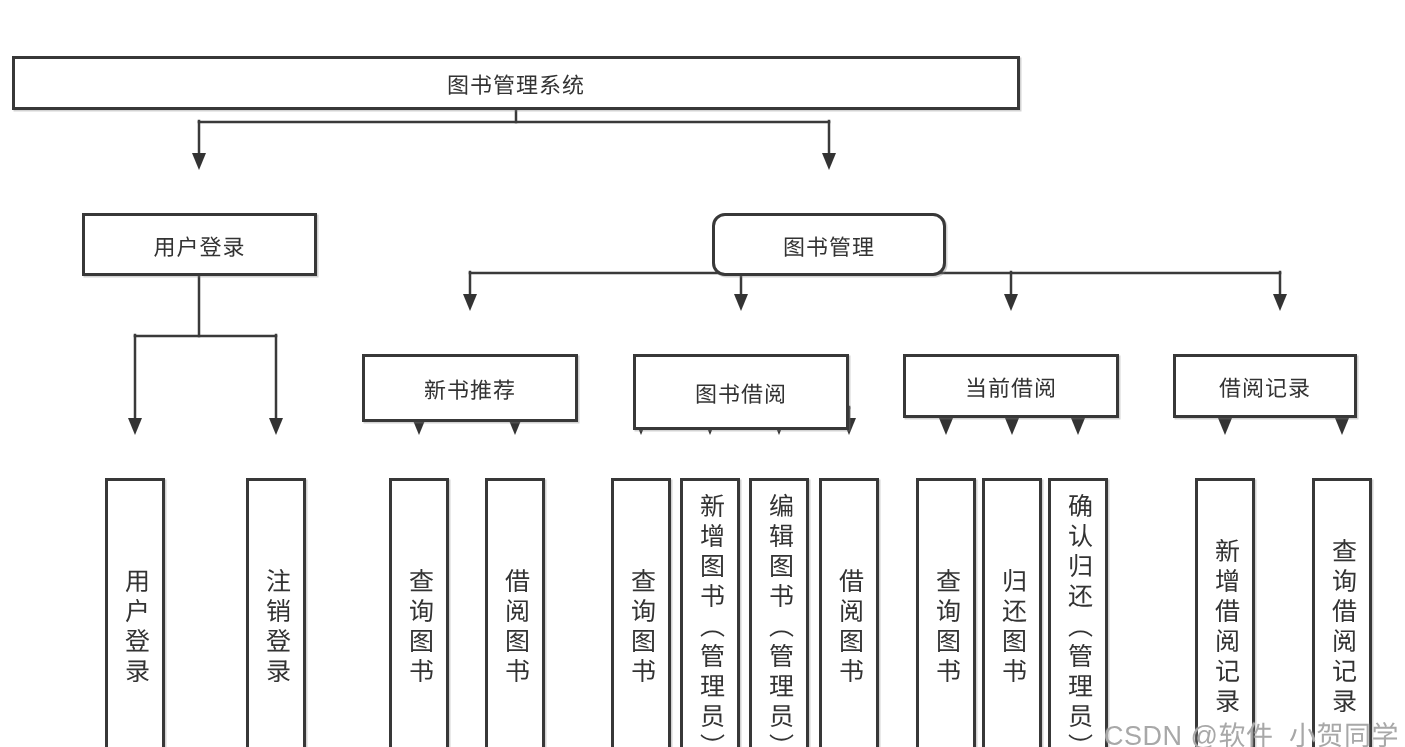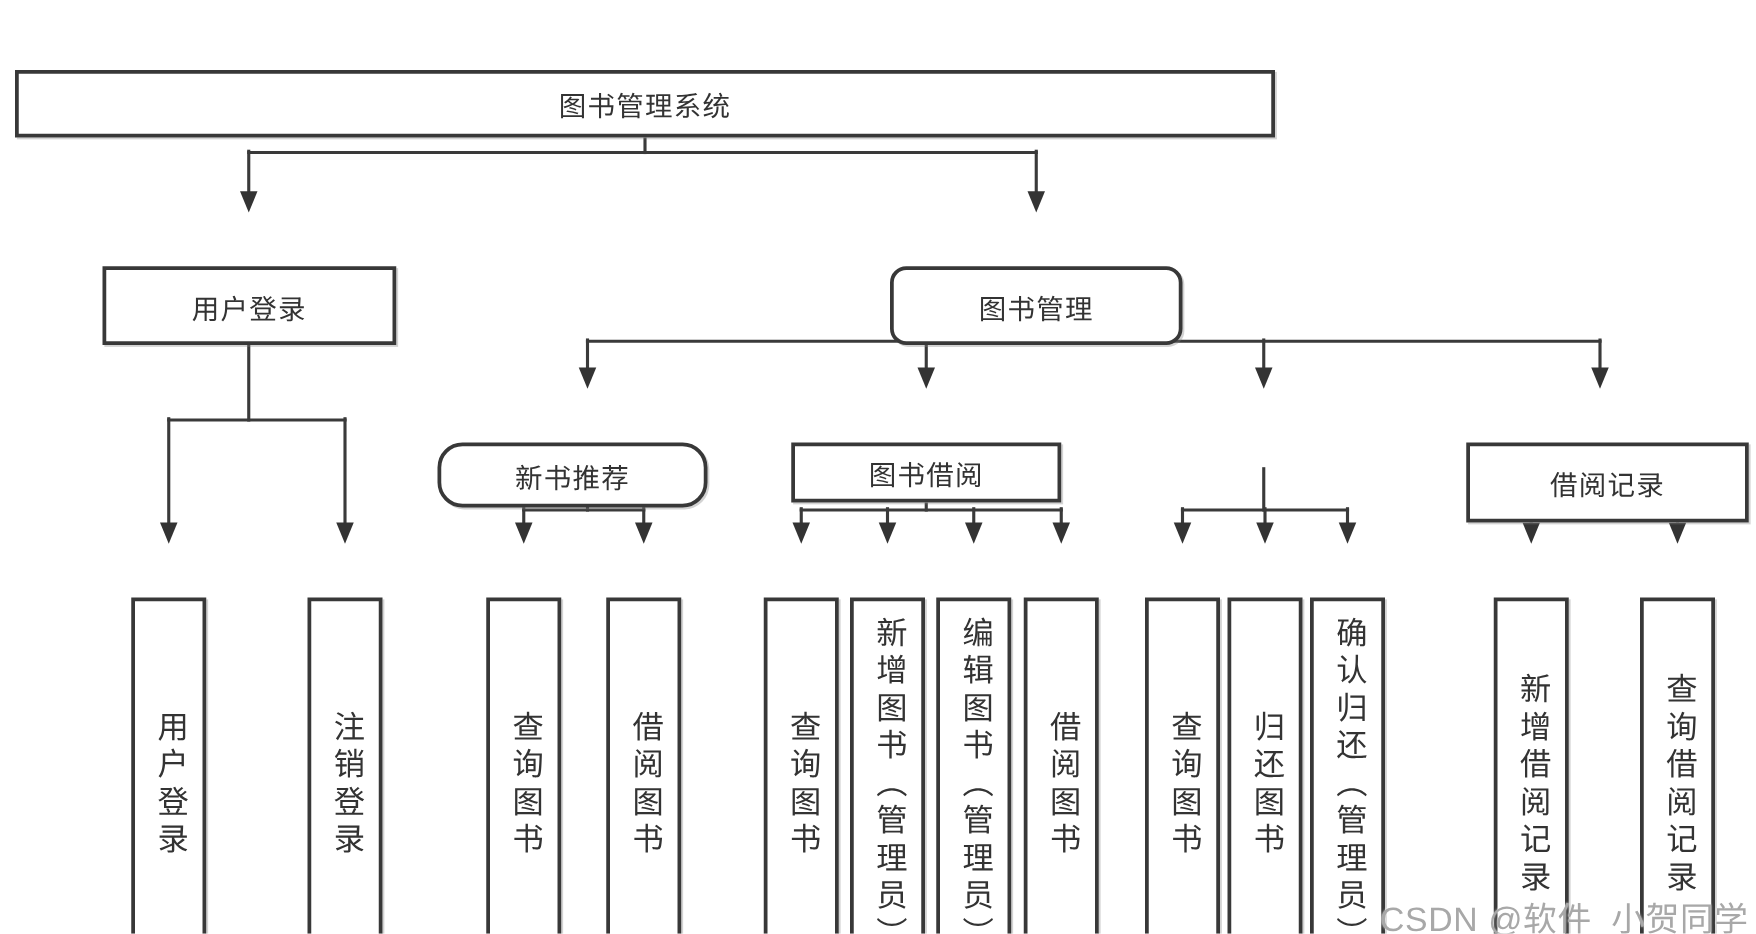--- a/index.html
+++ b/index.html
@@ -144,7 +144,7 @@
     <span>图书管理</span>
   </div>
 
-  <div class="node hbox" style="left:350px;top:311px;width:216px;height:52px;border-radius:20px;">
+  <div class="node hbox" style="left:362px;top:311px;width:216px;height:68px;">
     <span>新书推荐</span>
   </div>
   <div class="node hbox" style="left:633px;top:311px;width:216px;height:48px;">

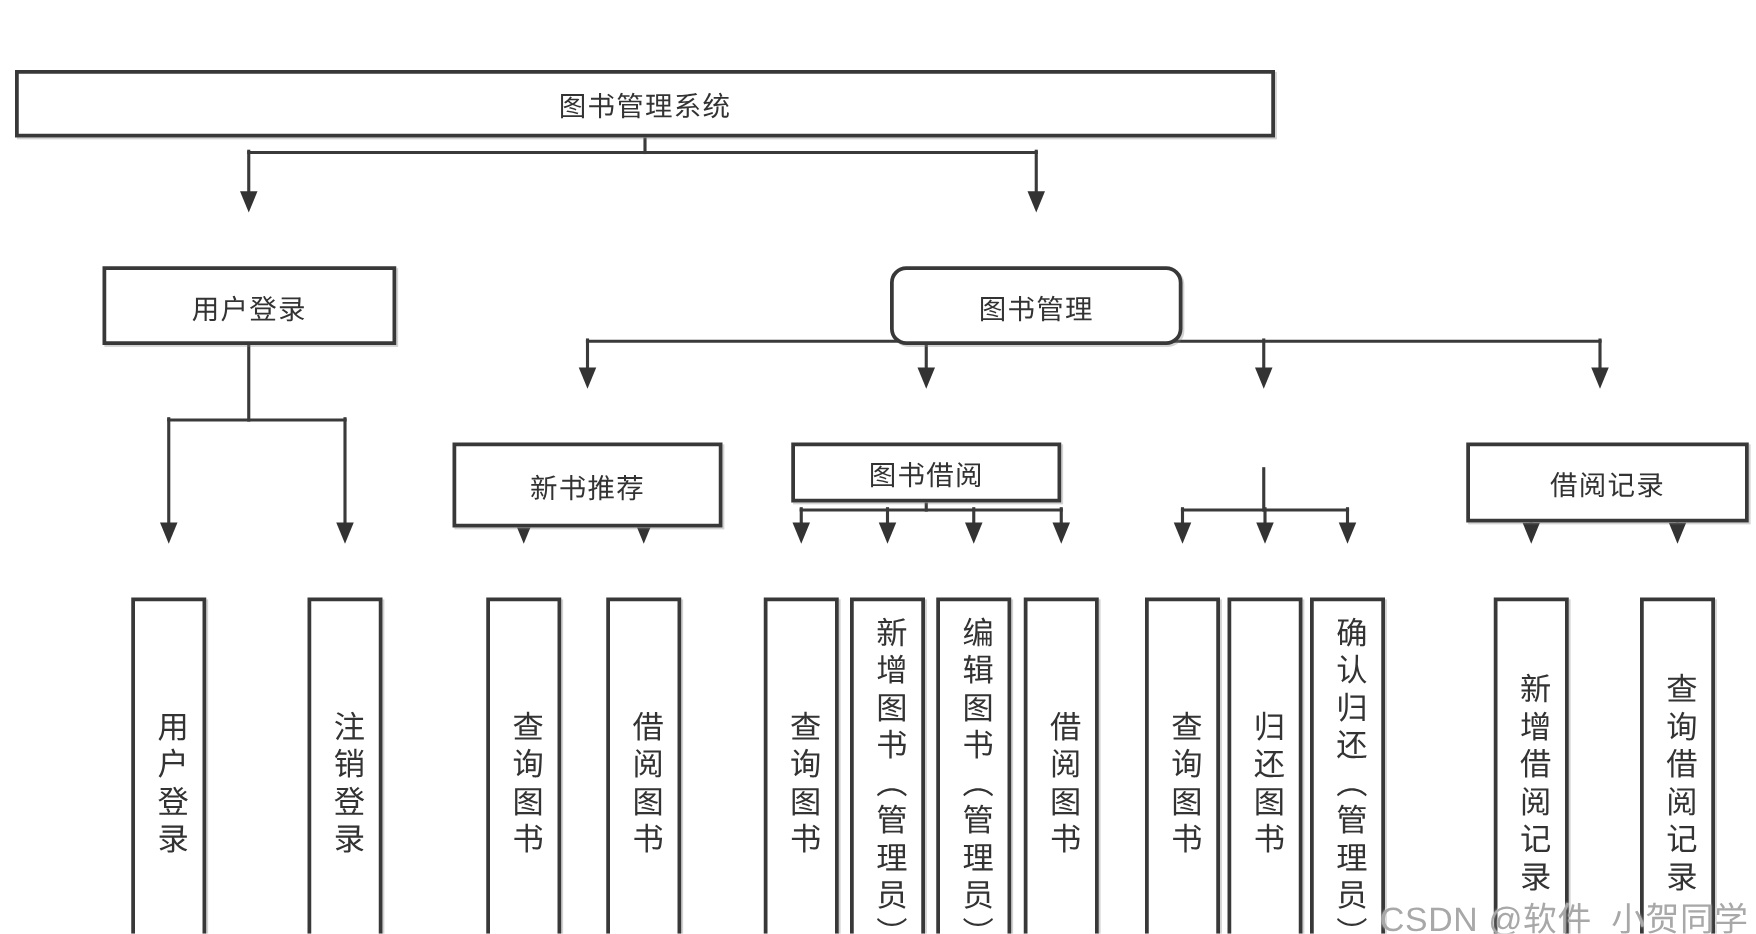--- a/index.html
+++ b/index.html
@@ -147,7 +147,7 @@
   <div class="node hbox" style="left:362px;top:311px;width:216px;height:68px;">
     <span>新书推荐</span>
   </div>
-  <div class="node hbox" style="left:633px;top:311px;width:216px;height:48px;">
+  <div class="node hbox" style="left:633px;top:311px;width:216px;height:76px;">
     <span>图书借阅</span>
   </div>
   <div class="node hbox" style="left:1173px;top:311px;width:226px;height:64px;">

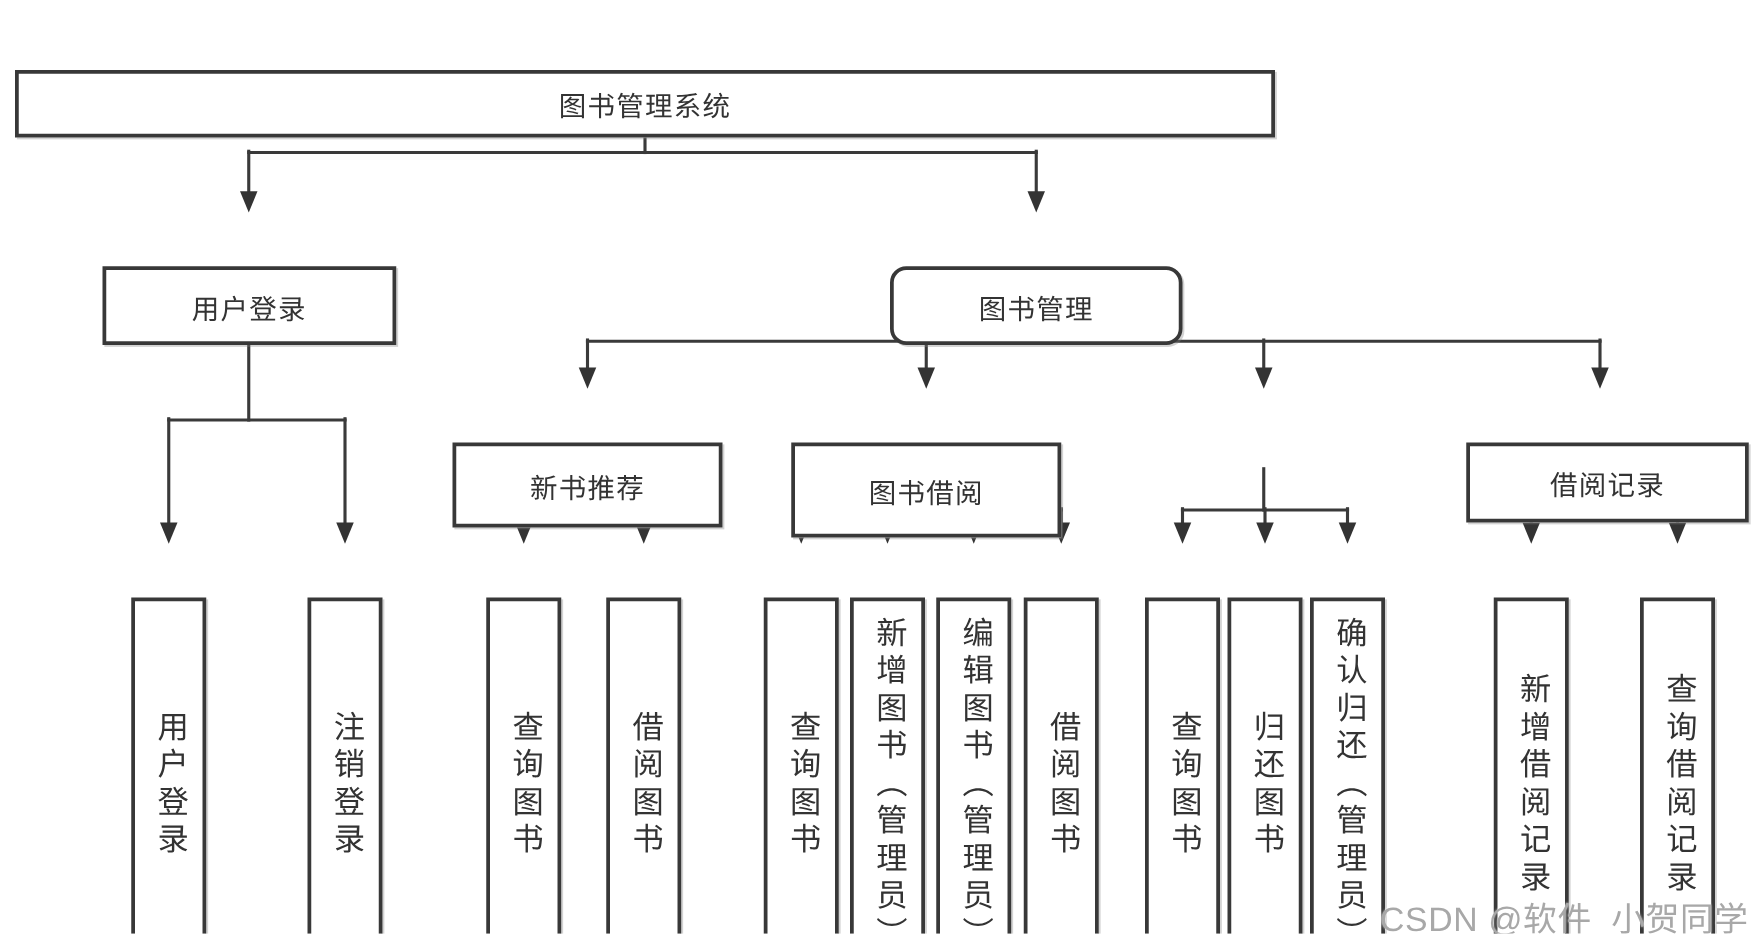--- a/index.html
+++ b/index.html
@@ -150,6 +150,9 @@
   <div class="node hbox" style="left:633px;top:311px;width:216px;height:76px;">
     <span>图书借阅</span>
   </div>
+  <div class="node hbox" style="left:903px;top:311px;width:216px;height:64px;">
+    <span>当前借阅</span>
+  </div>
   <div class="node hbox" style="left:1173px;top:311px;width:226px;height:64px;">
     <span>借阅记录</span>
   </div>

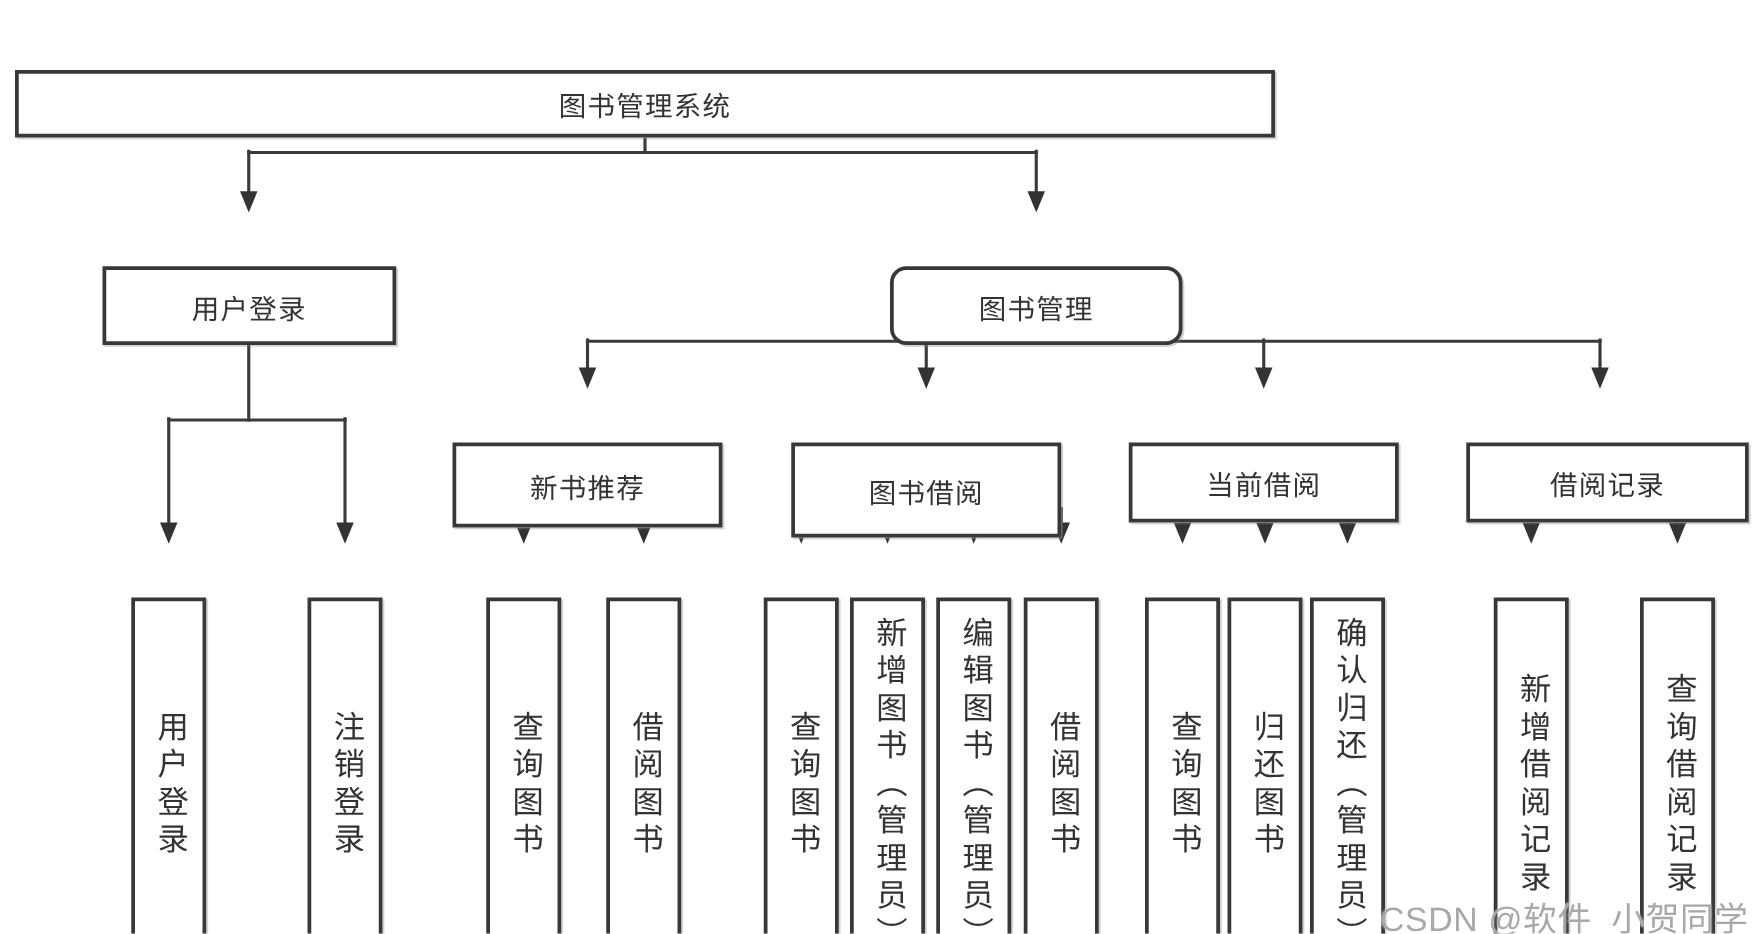--- a/index.html
+++ b/index.html
@@ -153,7 +153,7 @@
   <div class="node hbox" style="left:903px;top:311px;width:216px;height:64px;">
     <span>当前借阅</span>
   </div>
-  <div class="node hbox" style="left:1173px;top:311px;width:226px;height:64px;">
+  <div class="node hbox" style="left:1173px;top:311px;width:184px;height:64px;">
     <span>借阅记录</span>
   </div>
 

